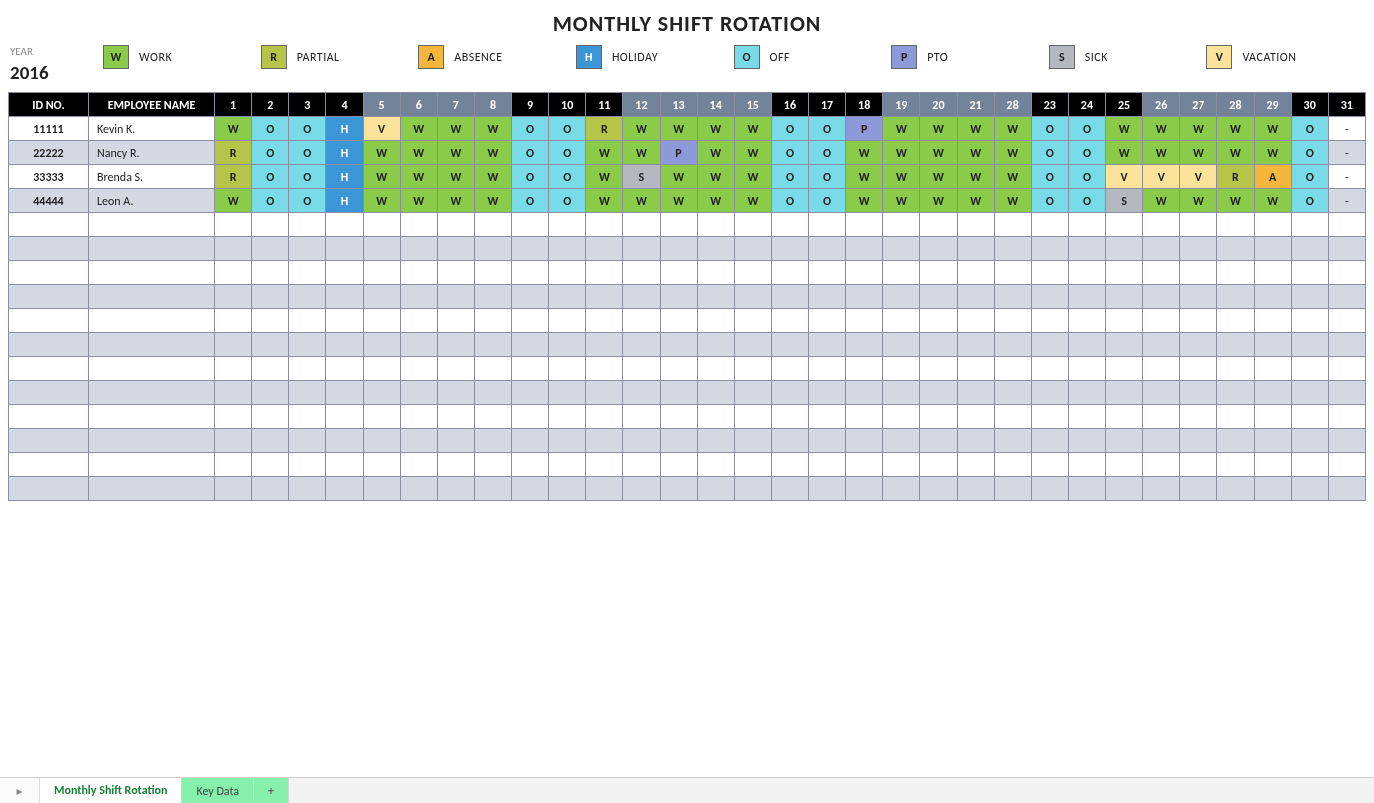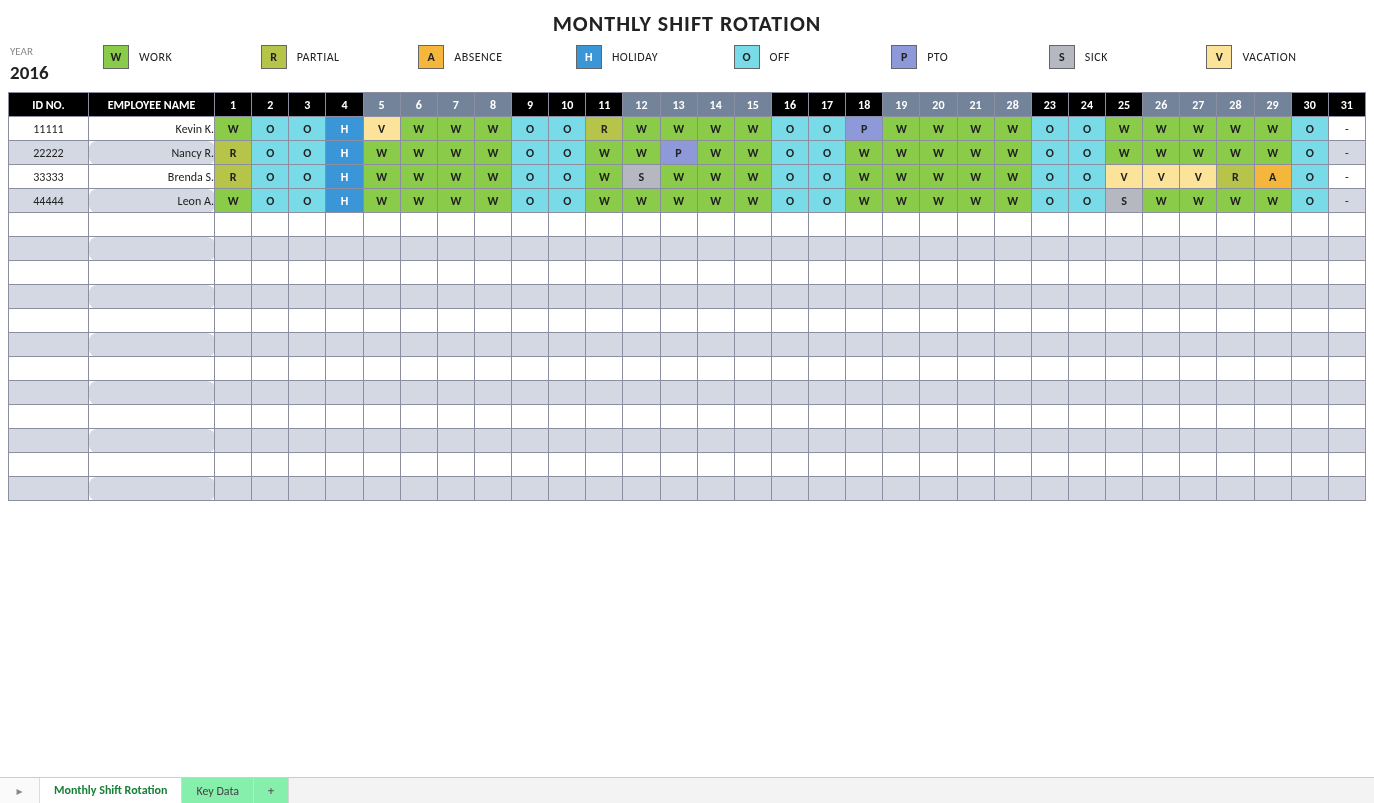--- a/index.html
+++ b/index.html
@@ -22,7 +22,7 @@
   th.daycol { width: auto; }
   thead th { background:#000000; color:#fff; font-weight:600; font-size:12px; }
   thead th.day-light { background:#72839a; }
-  tbody td.idcell { font-weight:400; }
+  tbody td.idcell { font-weight:700; }
   tbody td.namecell { text-align:right; padding-left:8px;border-radius:8px; }
   tbody tr.alt td { background:#d4d8e2; }
   tbody tr.white td { background:#ffffff; }

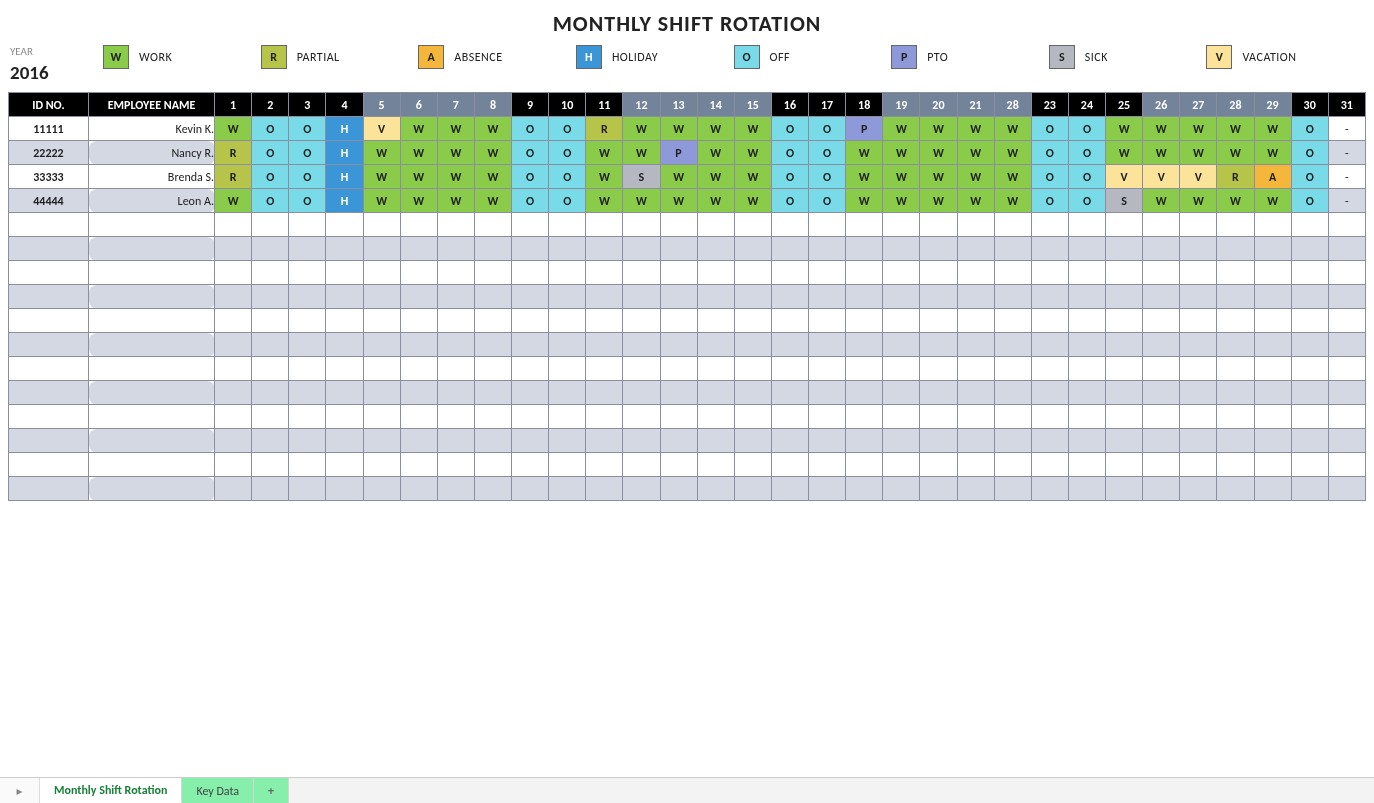--- a/index.html
+++ b/index.html
@@ -23,7 +23,7 @@
   thead th { background:#000000; color:#fff; font-weight:600; font-size:12px; }
   thead th.day-light { background:#72839a; }
   tbody td.idcell { font-weight:700; }
-  tbody td.namecell { text-align:right; padding-left:8px;border-radius:8px; }
+  tbody td.namecell { text-align:left; padding-left:8px; }
   tbody tr.alt td { background:#d4d8e2; }
   tbody tr.white td { background:#ffffff; }
   td.code-W{ background:#8acb4a !important; font-weight:600;}

